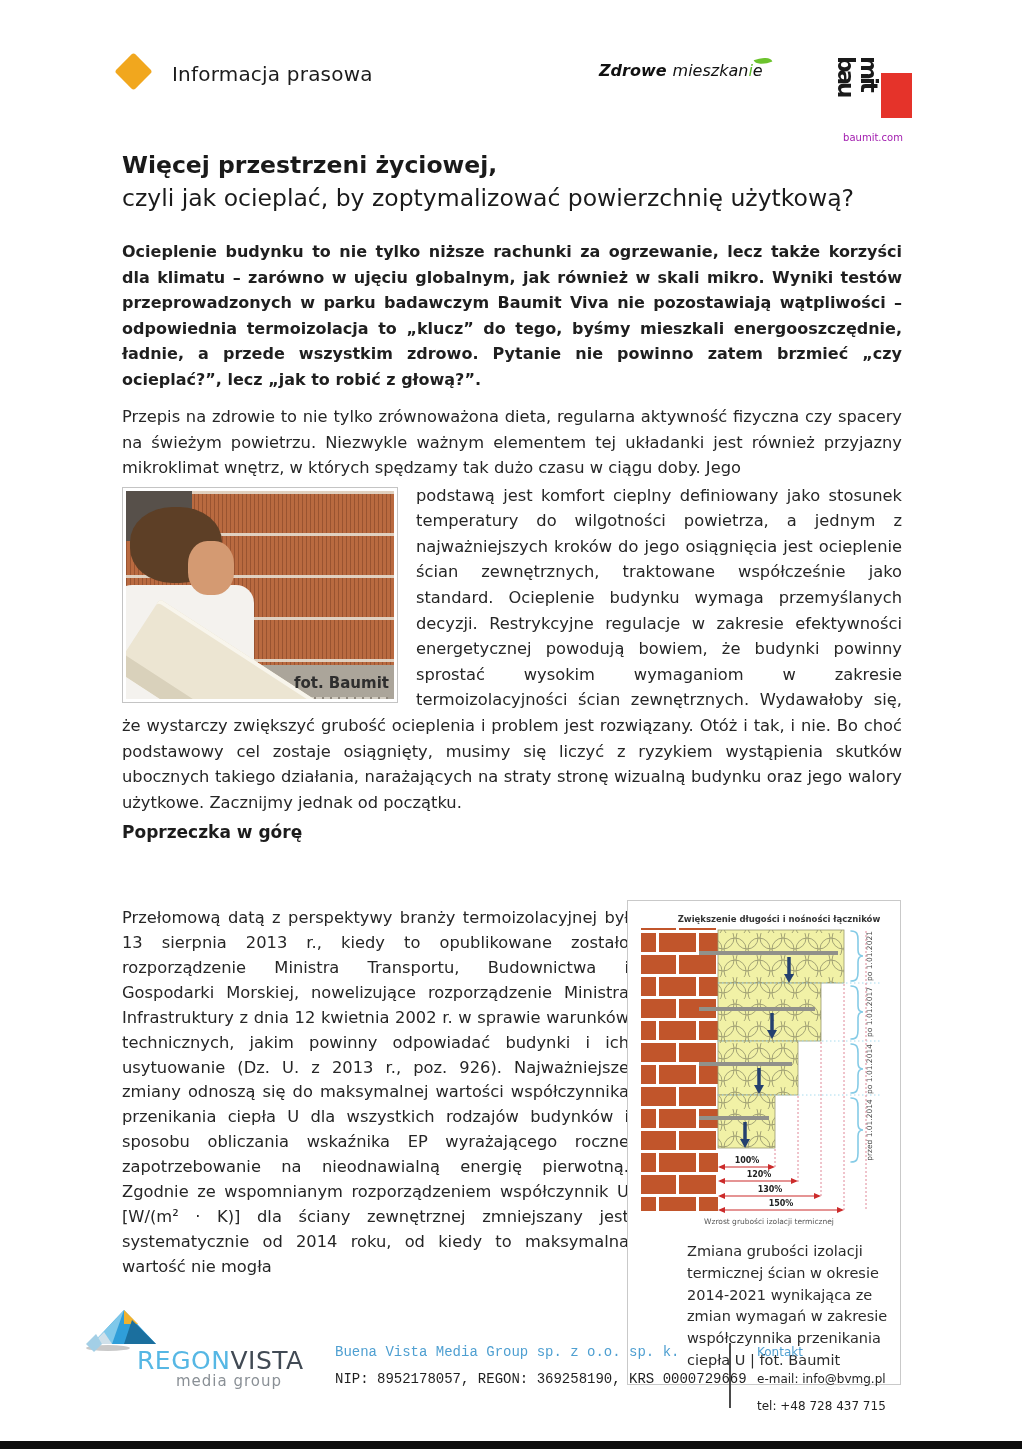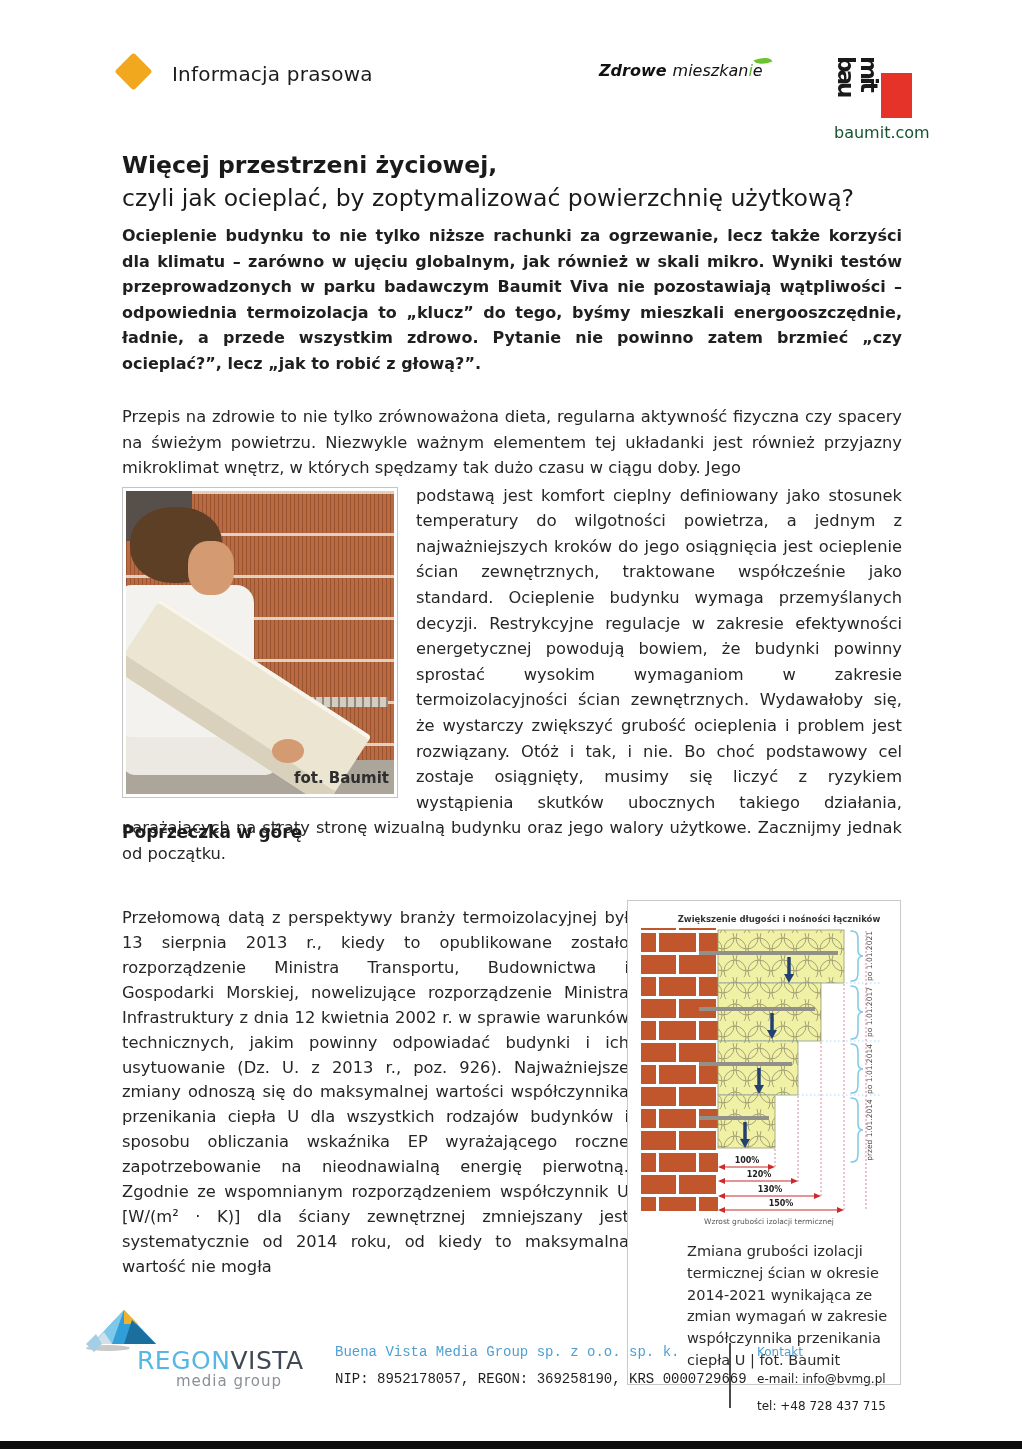--- a/index.html
+++ b/index.html
@@ -17,7 +17,7 @@
   .baumit-cols { display:flex; align-items:flex-start; }
   .baumit-word { writing-mode:vertical-rl; font-weight:bold; font-size:23px; line-height:1; letter-spacing:-3px; color:#1a1a1a; height:64px; }
   .baumit-sq { width:45px; height:45px; background:#E5332A; margin-top:17px; margin-left:1px; }
-  .baumit-dom { font-size:16px; color:#14532d; margin-top:3px; text-align:center; }
+  .baumit-dom { font-size:10px; color:#a21caf; margin-top:12px; text-align:center; }
 
   
   .title { position:absolute; left:122px; top:149px; width:790px; line-height:1.42; font-size:23.5px; color:#1a1a1a; }

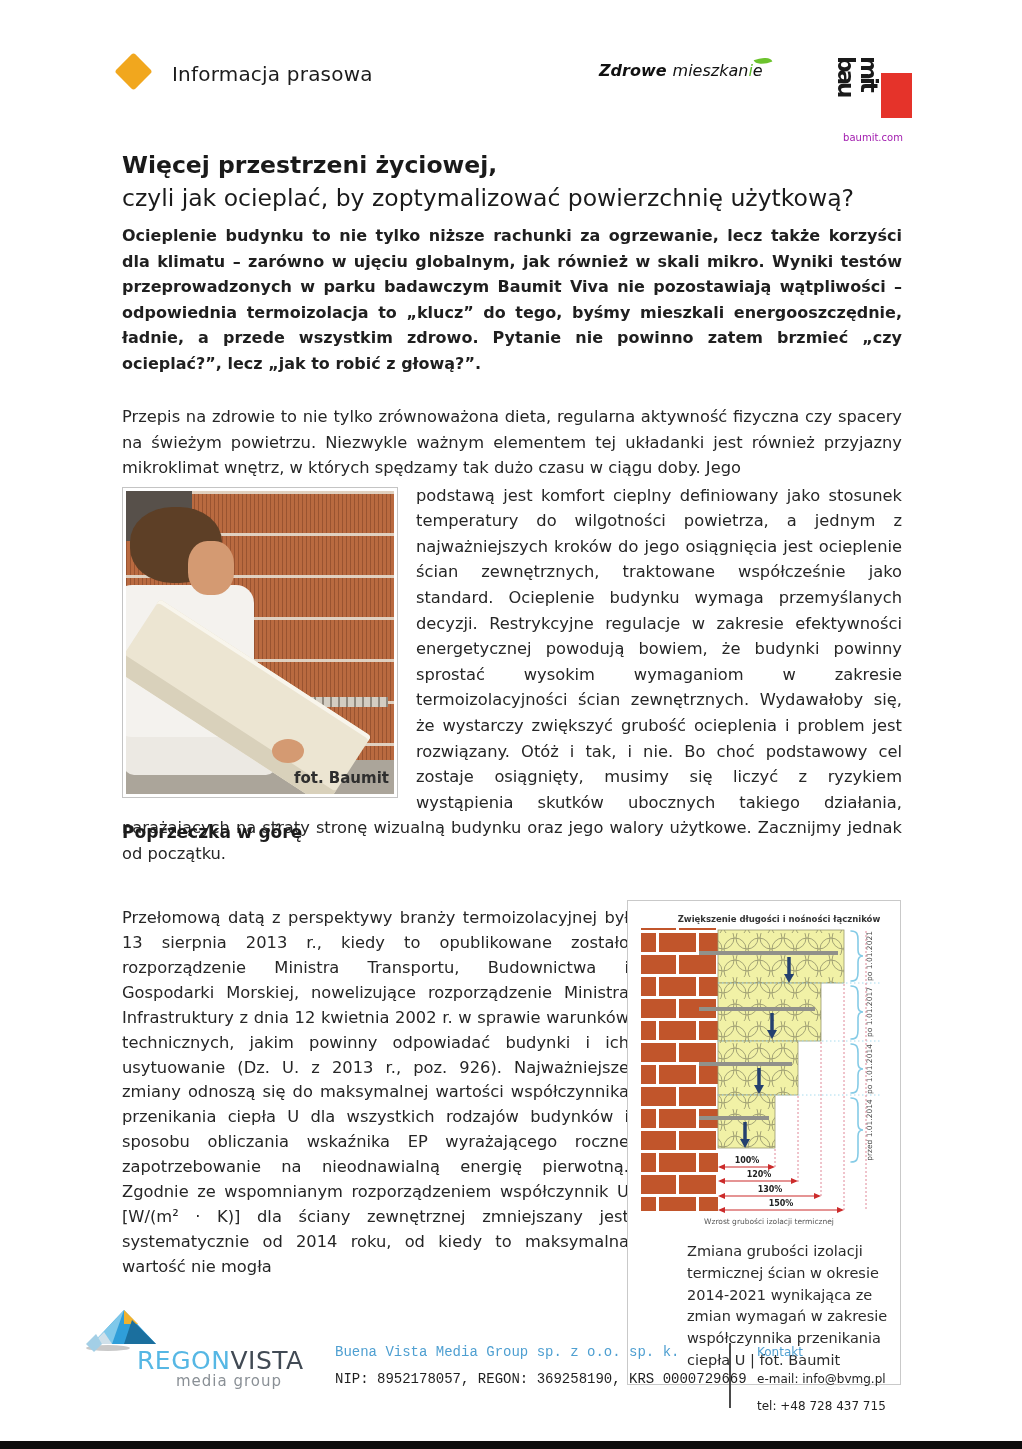--- a/index.html
+++ b/index.html
@@ -24,7 +24,7 @@
   .title .t1 { font-weight:bold; }
 
   
-  .lead { position:absolute; left:122px; top:223px; width:780px; font-weight:bold; font-size:16px; line-height:1.6; text-align:justify; color:#1f1f1f; }
+  .lead { position:absolute; left:122px; top:239px; width:780px; font-weight:bold; font-size:16px; line-height:1.6; text-align:justify; color:#1f1f1f; }
   .para2 { position:absolute; left:122px; top:404px; width:780px; font-size:16.3px; line-height:1.57; text-align:justify; color:#262626; }
   .para2 p.intro { margin-bottom:2px; }
 

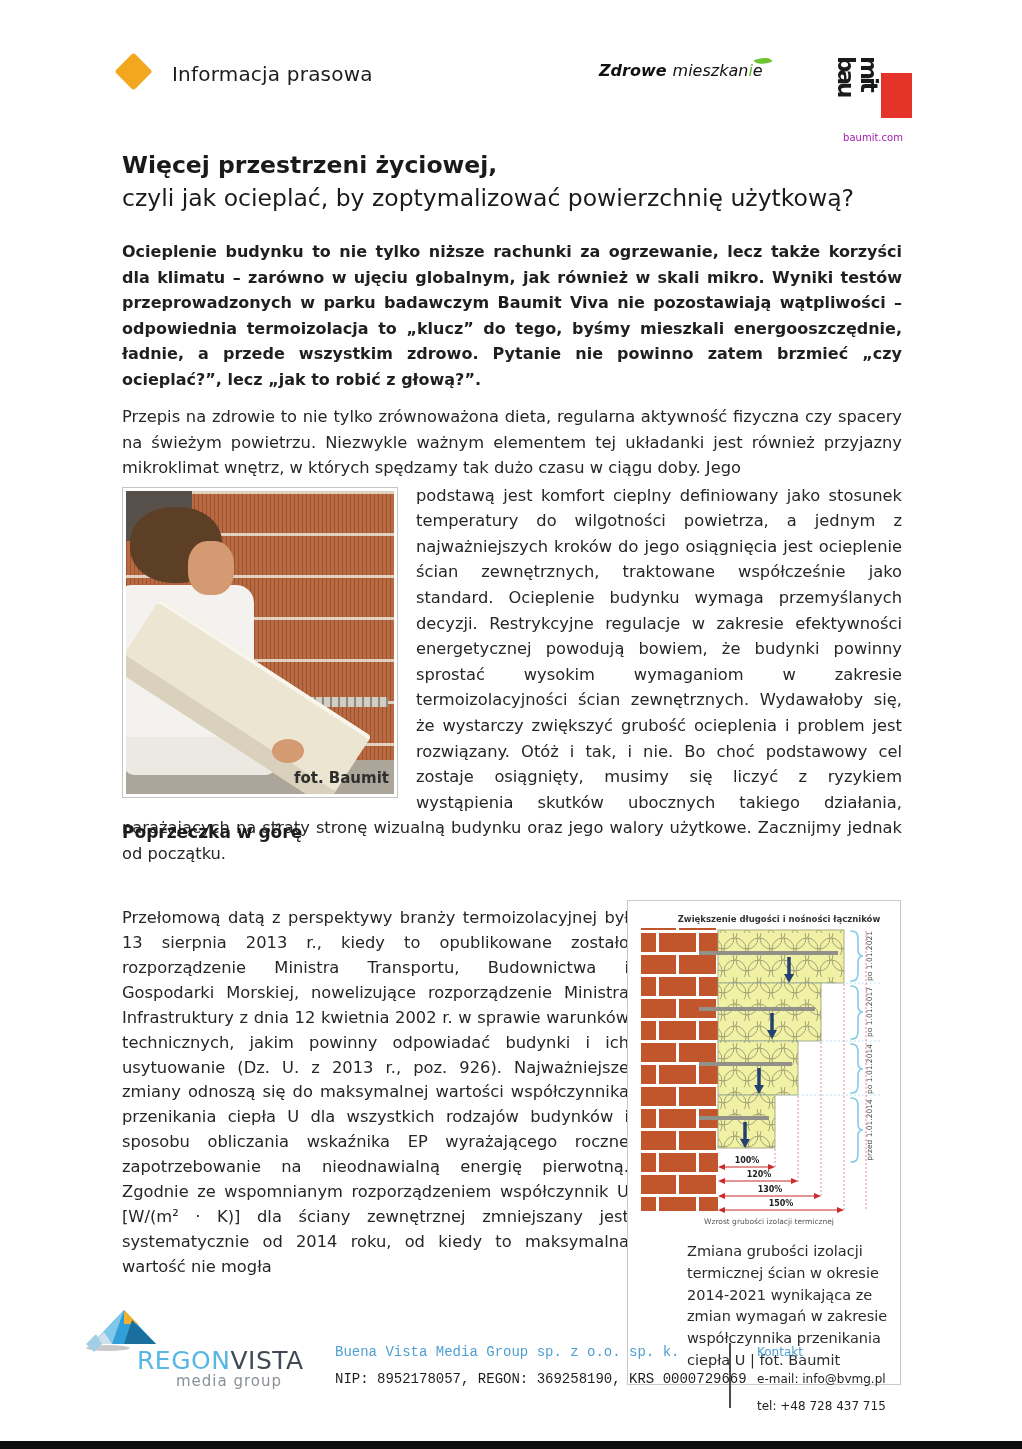--- a/index.html
+++ b/index.html
@@ -29,7 +29,7 @@
   .para2 p.intro { margin-bottom:2px; }
 
   .photo-frame { float:left; width:276px; margin:4px 18px 6px 0; border:1px solid #c4c4c4; background:#fff; padding:3px; }
-  .photo-scene { position:relative; width:268px; height:303px; overflow:hidden;
+  .photo-scene { position:relative; width:268px; height:208px; overflow:hidden;
      background-color:#b96a40;
      background-image:
        repeating-linear-gradient(180deg, rgba(226,214,199,0.95) 0 3px, rgba(0,0,0,0) 3px 42px),

